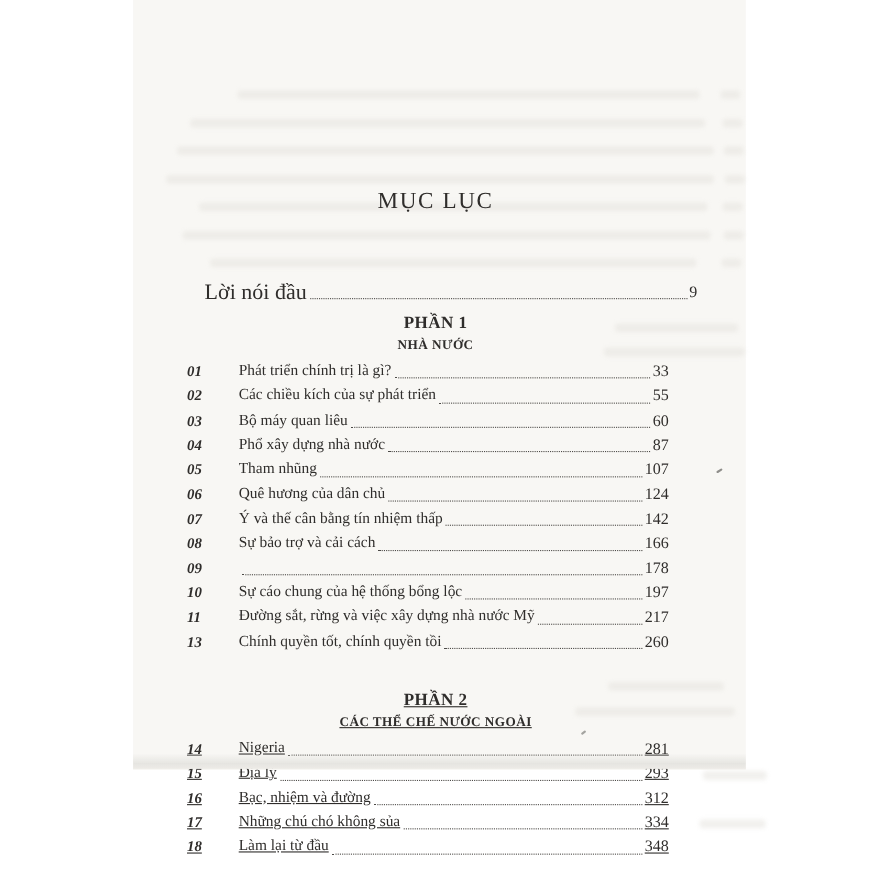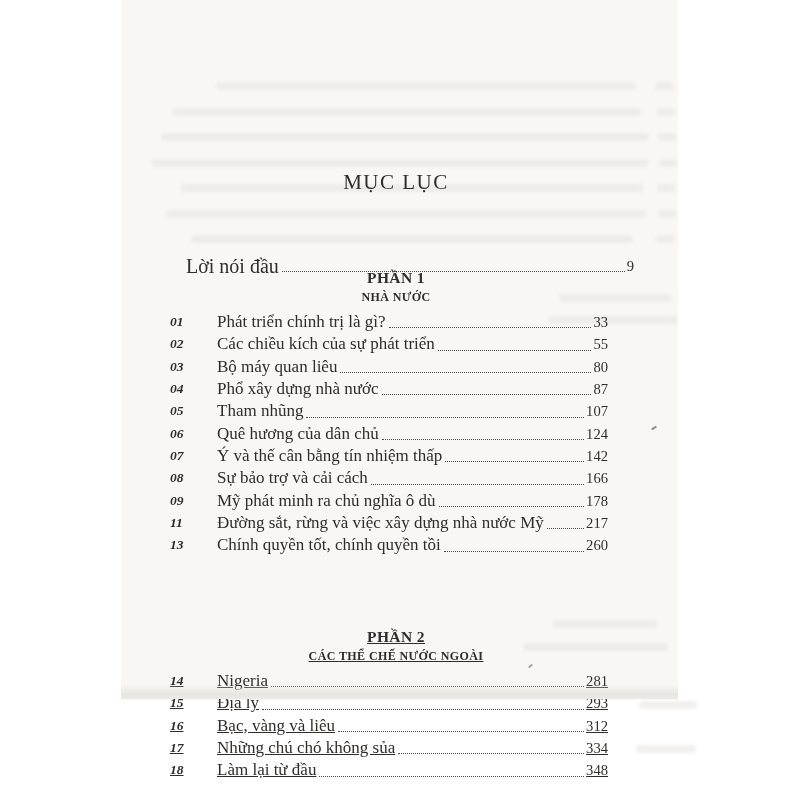--- a/index.html
+++ b/index.html
@@ -100,7 +100,7 @@
   </div>
 
   <div id="parts">
-      <div class="part" style="top: 268px;">
+      <div class="part" style="top: 284px;">
         <h2 class="part-label">PHẦN 1</h2>
         <h3 class="part-title">NHÀ NƯỚC</h3>
         <div class="rows">

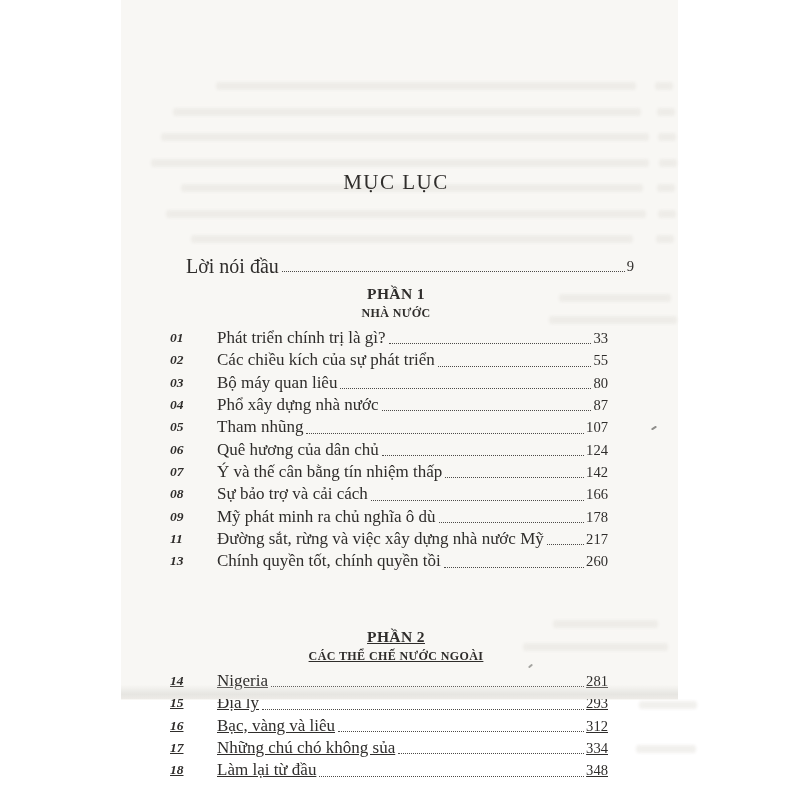--- a/index.html
+++ b/index.html
@@ -40,7 +40,7 @@
   .row .num{
     width:47px;flex:none;font-style:italic;font-weight:bold;font-size:13.5px;
   }
-  .row .t{flex:none;font-size:17px;}
+  .row .t{flex:none;font-size:14px;}
   .row .pg{flex:none;font-size:14.6px;}
   .row .leader{
     flex:1;border-bottom:1.8px dotted #4c4a47;

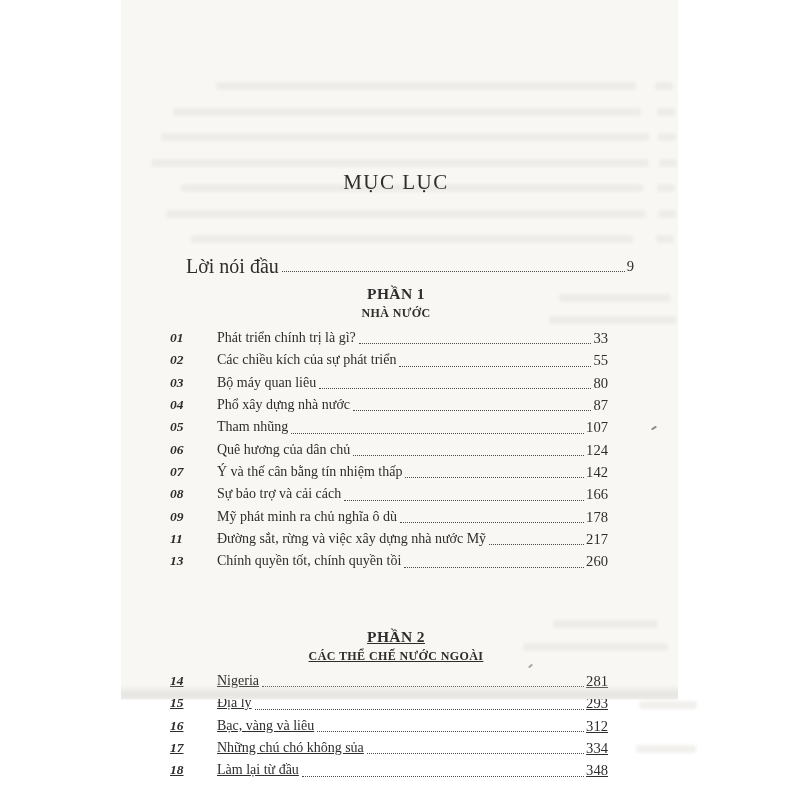--- a/index.html
+++ b/index.html
@@ -120,7 +120,7 @@
             <span class="num">03</span>
             <span class="t">Bộ máy quan liêu</span>
             <span class="leader"></span>
-            <span class="pg">80</span>
+            <span class="pg">60</span>
           </div>
           <div class="row">
             <span class="num">04</span>

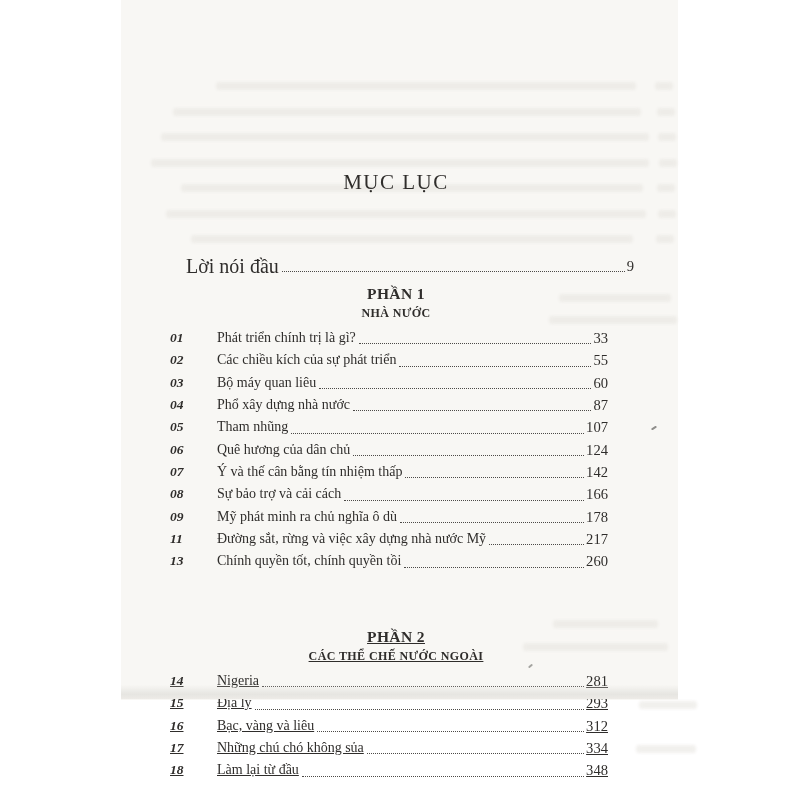--- a/index.html
+++ b/index.html
@@ -154,7 +154,6 @@
           </div>
           <div class="row">
             <span class="num">09</span>
-            <span class="t">Mỹ phát minh ra chủ nghĩa ô dù</span>
             <span class="leader"></span>
             <span class="pg">178</span>
           </div>

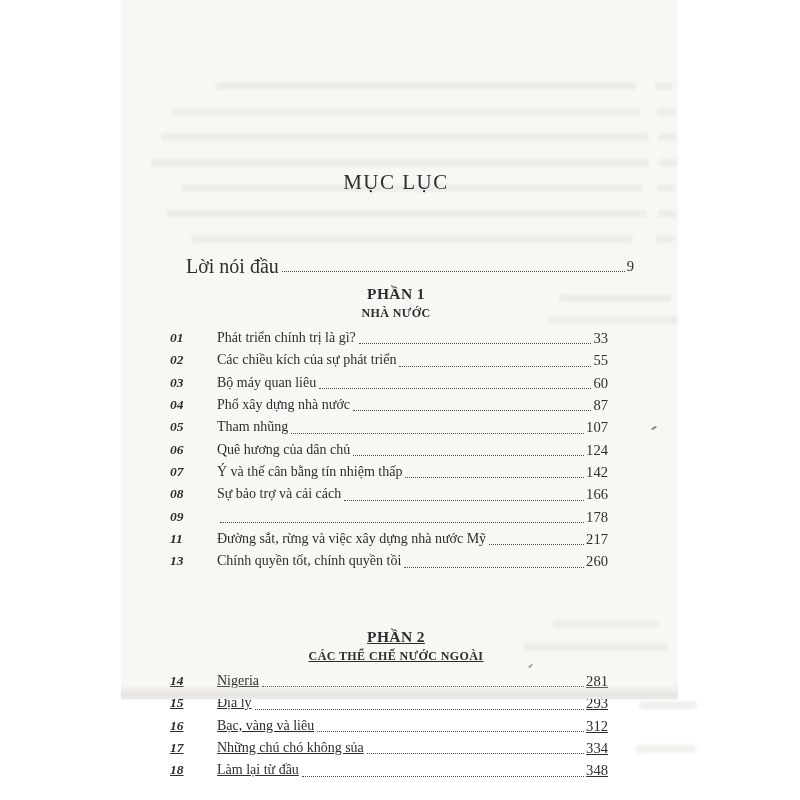--- a/index.html
+++ b/index.html
@@ -158,6 +158,12 @@
             <span class="pg">178</span>
           </div>
           <div class="row">
+            <span class="num">10</span>
+            <span class="t">Sự cáo chung của hệ thống bổng lộc</span>
+            <span class="leader"></span>
+            <span class="pg">197</span>
+          </div>
+          <div class="row">
             <span class="num">11</span>
             <span class="t">Đường sắt, rừng và việc xây dựng nhà nước Mỹ</span>
             <span class="leader"></span>

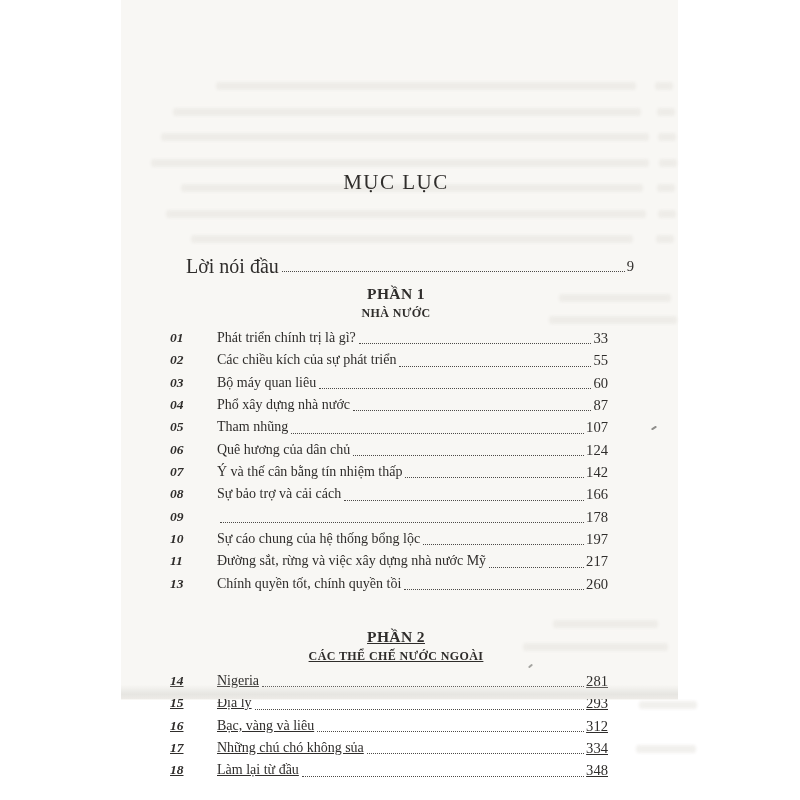--- a/index.html
+++ b/index.html
@@ -195,7 +195,7 @@
           </div>
           <div class="row">
             <span class="num">16</span>
-            <span class="t">Bạc, vàng và liêu</span>
+            <span class="t">Bạc, nhiệm và đường</span>
             <span class="leader"></span>
             <span class="pg">312</span>
           </div>

